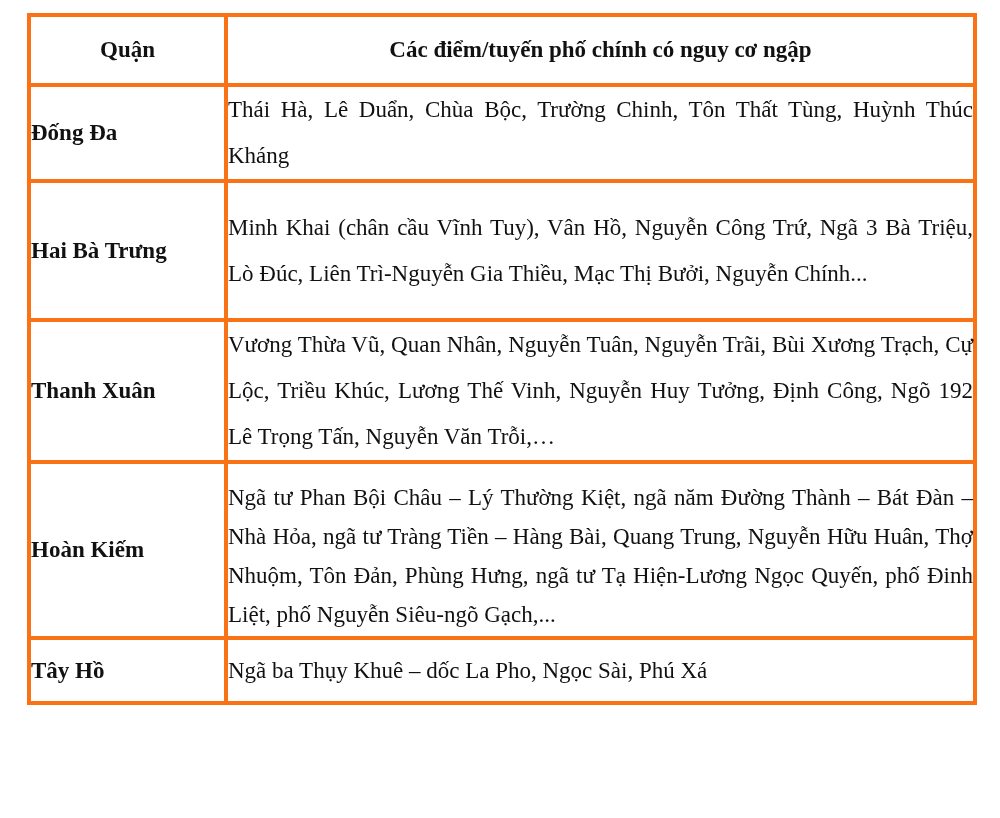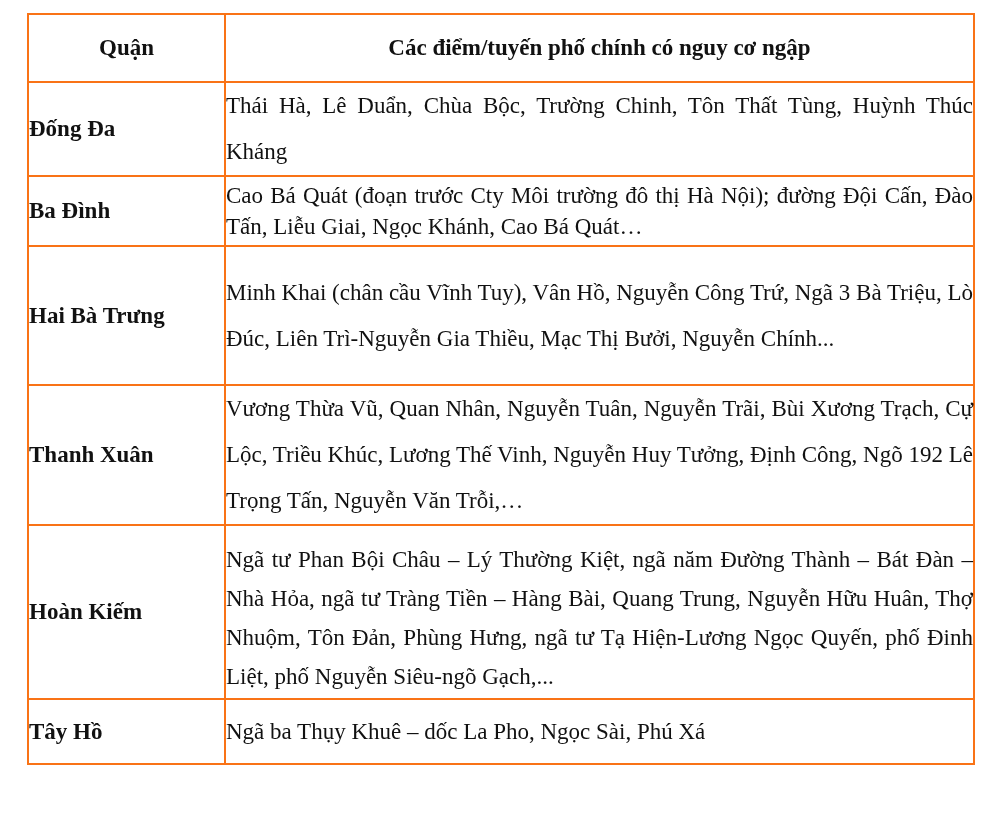--- a/index.html
+++ b/index.html
@@ -10,7 +10,7 @@
     width: 946px; border-collapse: collapse; table-layout: fixed;
   }
   table.flood td, table.flood th {
-    border: 2px solid #f97316; padding: 0; vertical-align: middle;
+    border: 4px solid #f97316; padding: 0; vertical-align: middle;
   }
   col.c1 { width: 197px; }
   col.c2 { width: 749px; }

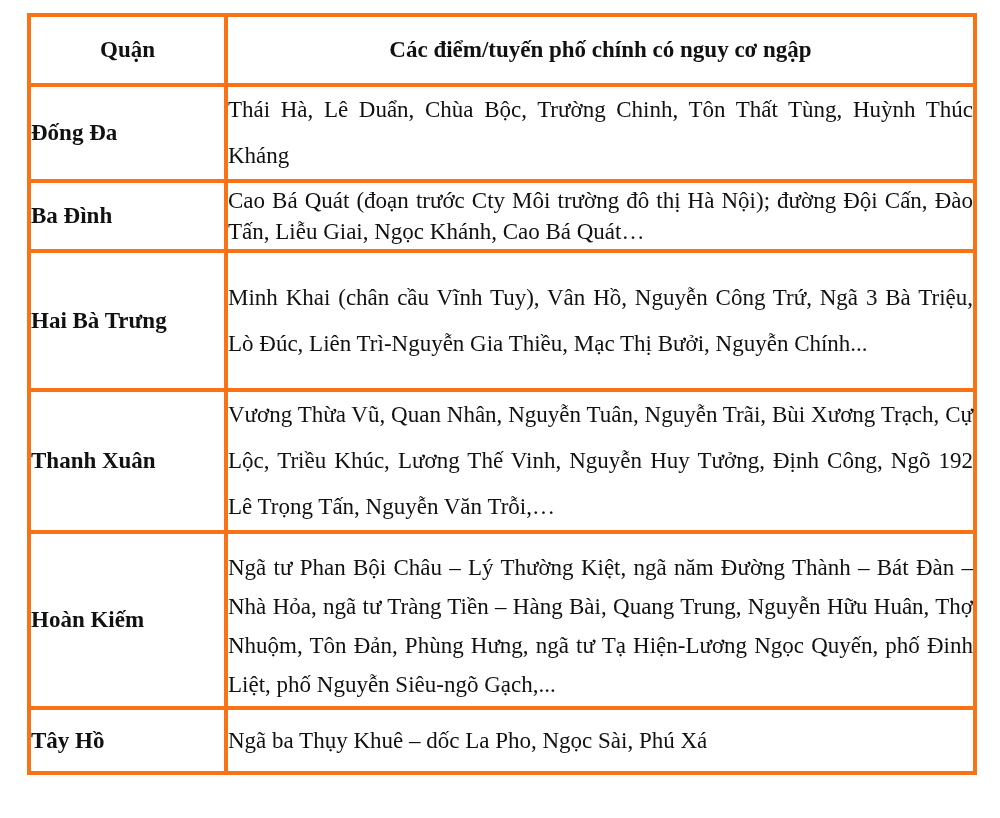--- a/index.html
+++ b/index.html
@@ -48,10 +48,6 @@
       <td class="district">Đống Đa</td>
       <td class="streets loose">Thái Hà, Lê Duẩn, Chùa Bộc, Trường Chinh, Tôn Thất Tùng, Huỳnh Thúc Kháng</td>
     </tr>
-    <tr class="r2">
-      <td class="district">Ba Đình</td>
-      <td class="streets tight">Cao Bá Quát (đoạn trước Cty Môi trường đô thị Hà Nội); đường Đội Cấn, Đào Tấn, Liễu Giai, Ngọc Khánh, Cao Bá Quát…</td>
-    </tr>
     <tr class="r3">
       <td class="district">Hai Bà Trưng</td>
       <td class="streets loose">Minh Khai (chân cầu Vĩnh Tuy), Vân Hồ, Nguyễn Công Trứ, Ngã 3 Bà Triệu, Lò Đúc, Liên Trì-Nguyễn Gia Thiều, Mạc Thị Bưởi, Nguyễn Chính...</td>

